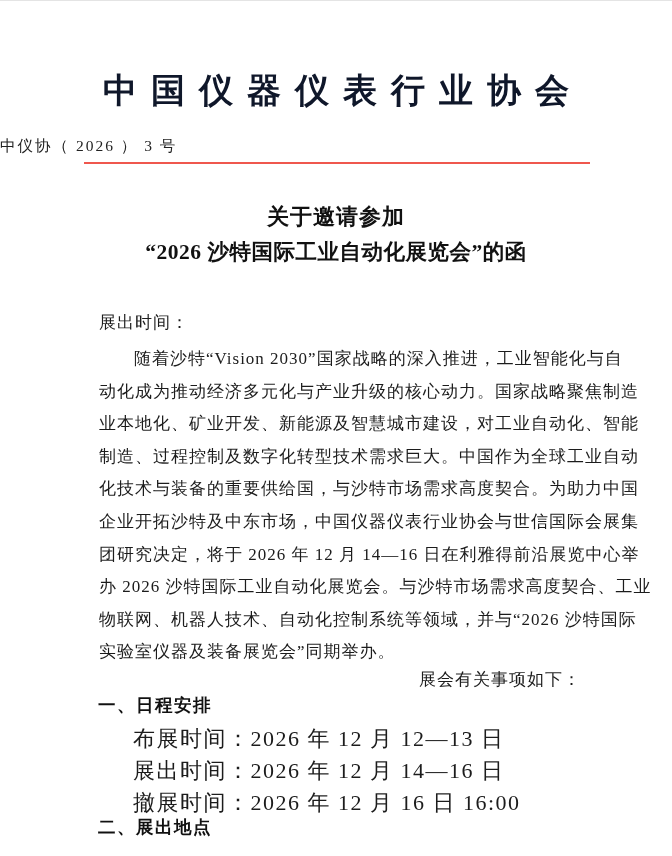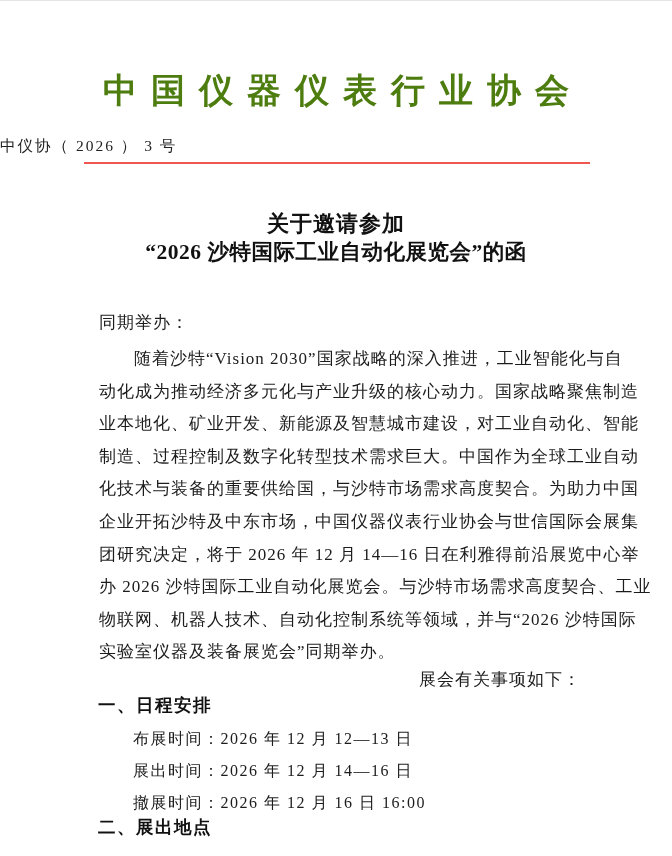--- a/index.html
+++ b/index.html
@@ -83,7 +83,7 @@
 
 <div class="page">
 
-  <div class="org-name" style="color: #4d7c0f;">
+  <div class="org-name" style="color: #0f172a;">
     <span>中国仪器仪表行业协会</span>
   </div>
 

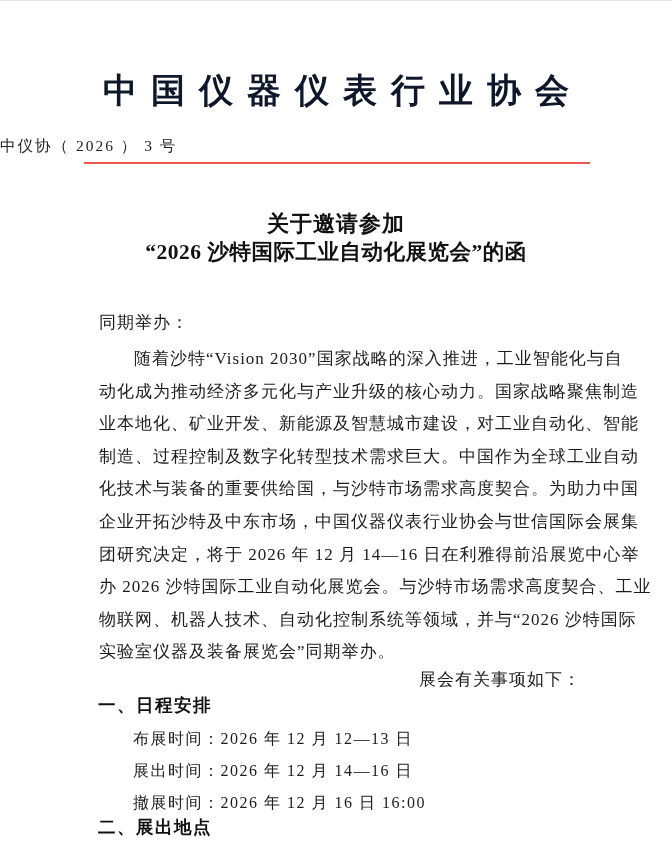--- a/index.html
+++ b/index.html
@@ -36,7 +36,7 @@
     text-align:center;font-weight:bold;color:#111;
     font-family:"Liberation Serif","DejaVu Serif",serif;
   }
-  .title-1{top:207px;font-size:22px;line-height:32px;letter-spacing:1px;}
+  .title-1{top:200px;font-size:22px;line-height:32px;letter-spacing:1px;}
   .title-2{top:234px;font-size:21.5px;line-height:34px;letter-spacing:0.5px;}
   .salutation{
     position:absolute;top:305px;left:99px;width:482px;

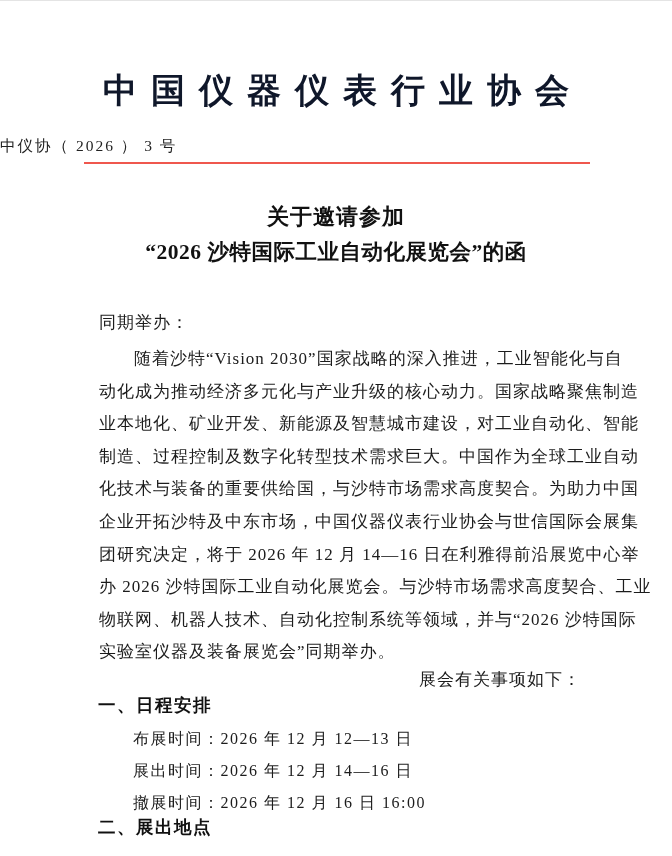--- a/index.html
+++ b/index.html
@@ -95,7 +95,7 @@
 
   <div class="title-line title-2">“2026 沙特国际工业自动化展览会”的函</div>
 
-  <div class="salutation">同期举办：</div>
+  <div class="salutation">展出时间：</div>
 
   <div class="paragraph" id="paragraph">
       <div class="para-line indent"><span>随着沙特“Vision 2030”国家战略的深入推进，工业智能化与自</span></div>

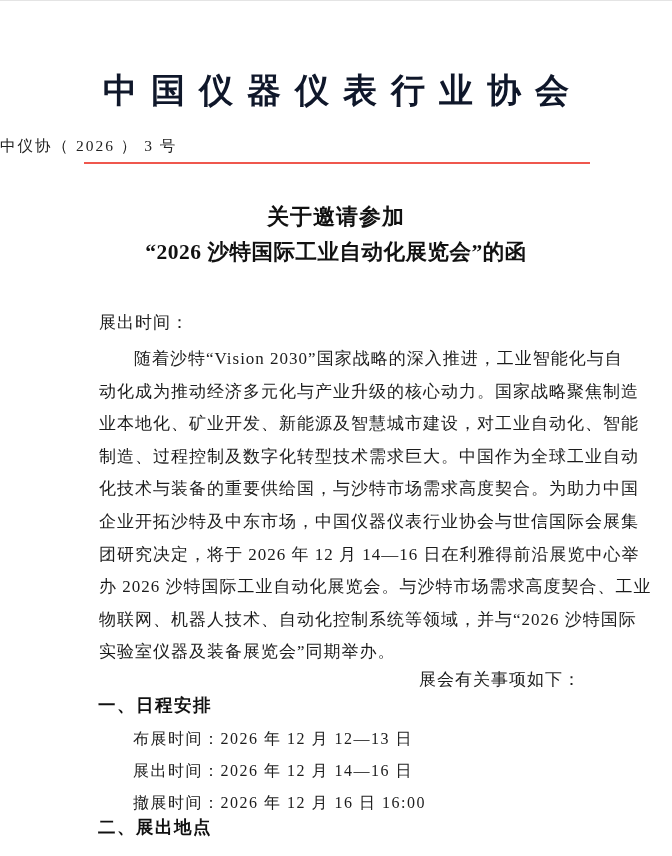--- a/index.html
+++ b/index.html
@@ -70,7 +70,7 @@
   .heading-2{top:812px;}
   .schedule-items{
     position:absolute;top:722px;left:99px;width:482px;
-    font-size:16px;letter-spacing:1.5px;
+    font-size:22px;letter-spacing:1.5px;
   }
   .schedule-item{
     line-height:32px;height:32px;

